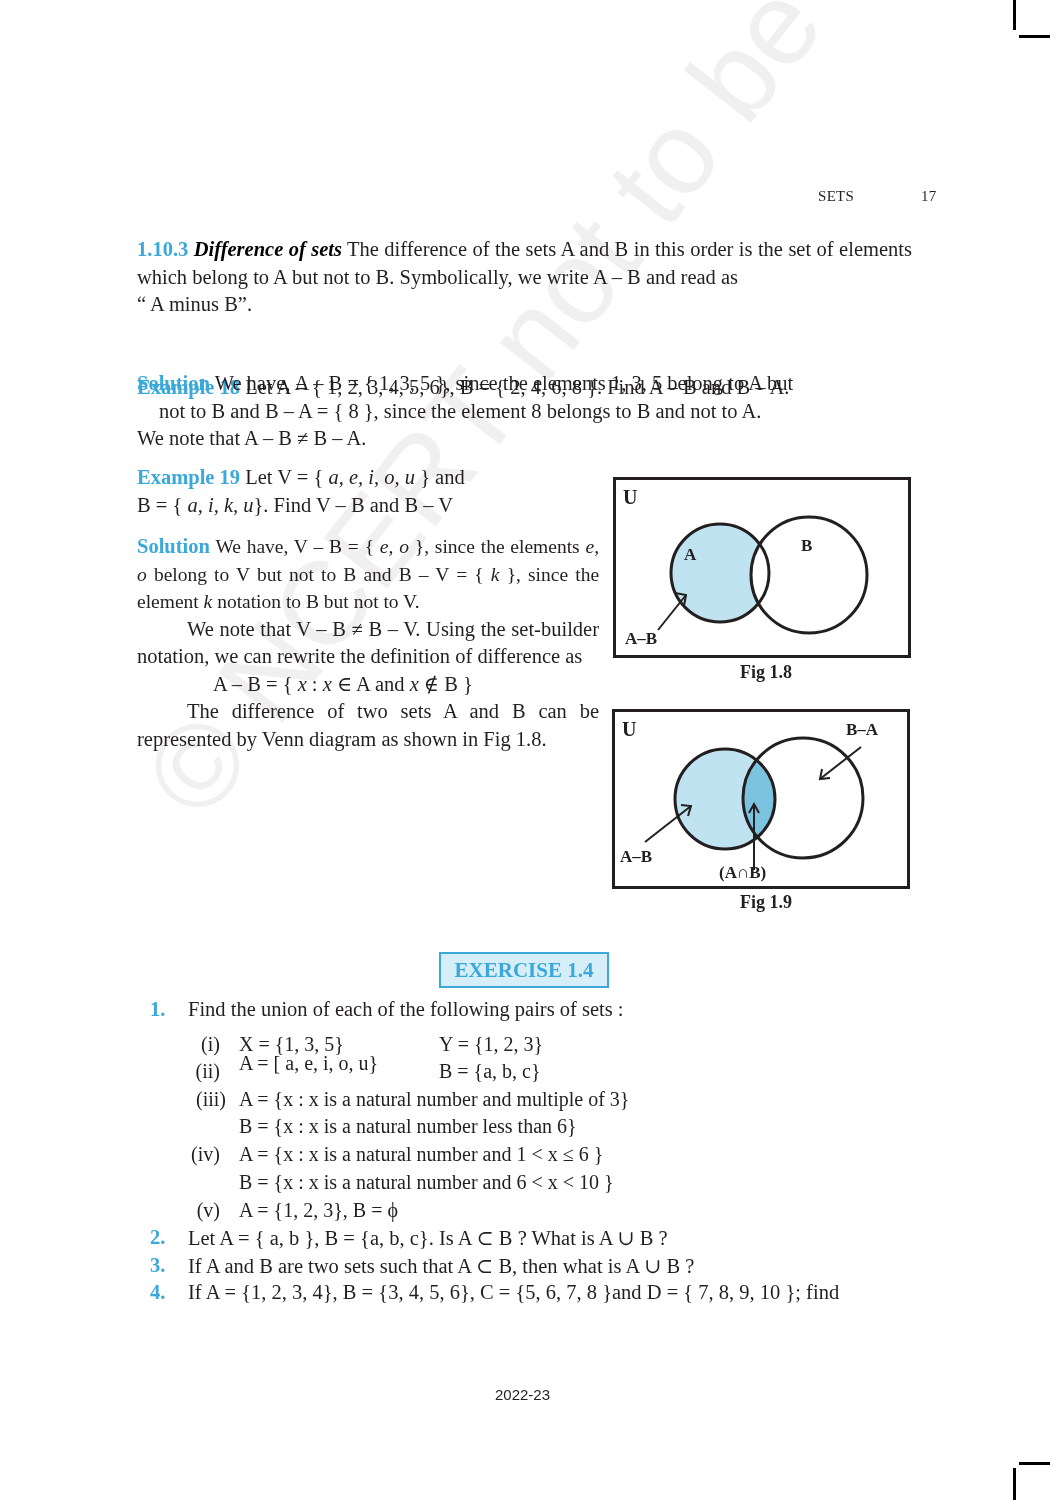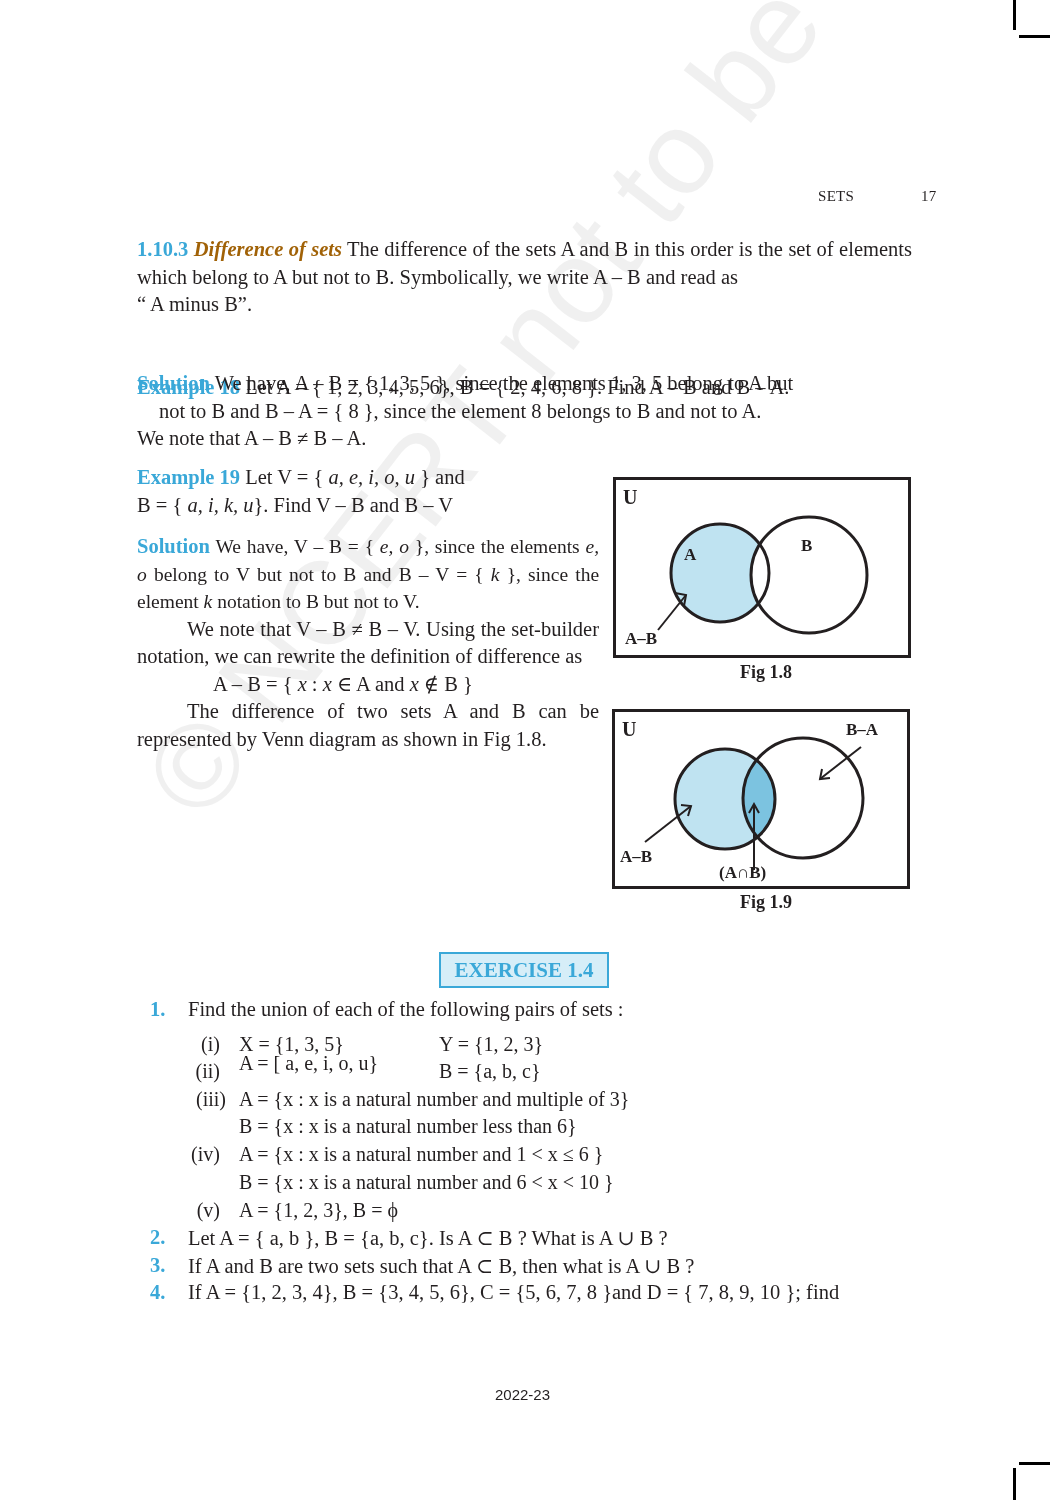--- a/index.html
+++ b/index.html
@@ -10,7 +10,7 @@
   }
   .abs { position: absolute; }
   .accent { color: #3aa8d8; font-weight: bold; }
-  .accent-i { color: #a16207; font-weight: bold; font-style: italic; }
+  .accent-i { color: #000000; font-weight: bold; font-style: italic; }
   .crop-v { position: absolute; width: 3px; background: #000; }
   .crop-h { position: absolute; height: 3px; background: #000; }
 

